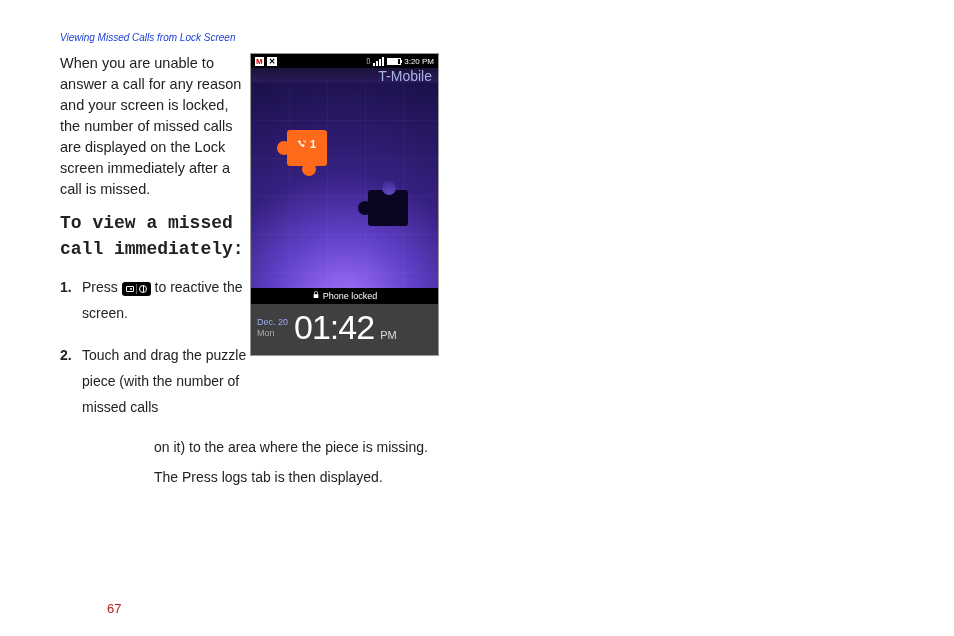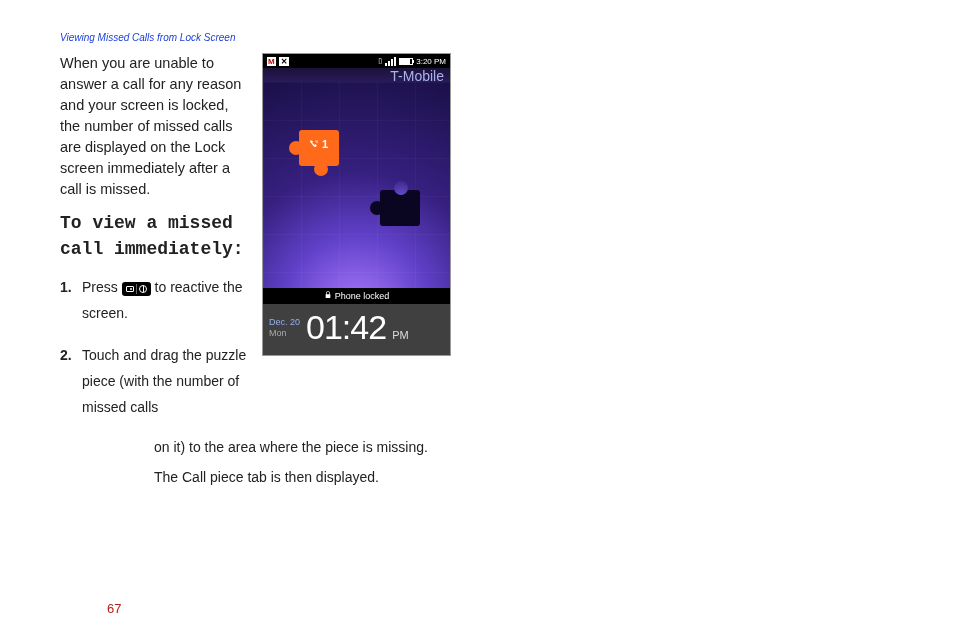--- a/index.html
+++ b/index.html
@@ -21,7 +21,7 @@
   }
   .content-row {
     display: flex;
-    gap: 14px;
+    gap: 2px;
     align-items: flex-start;
   }
   .text-col {

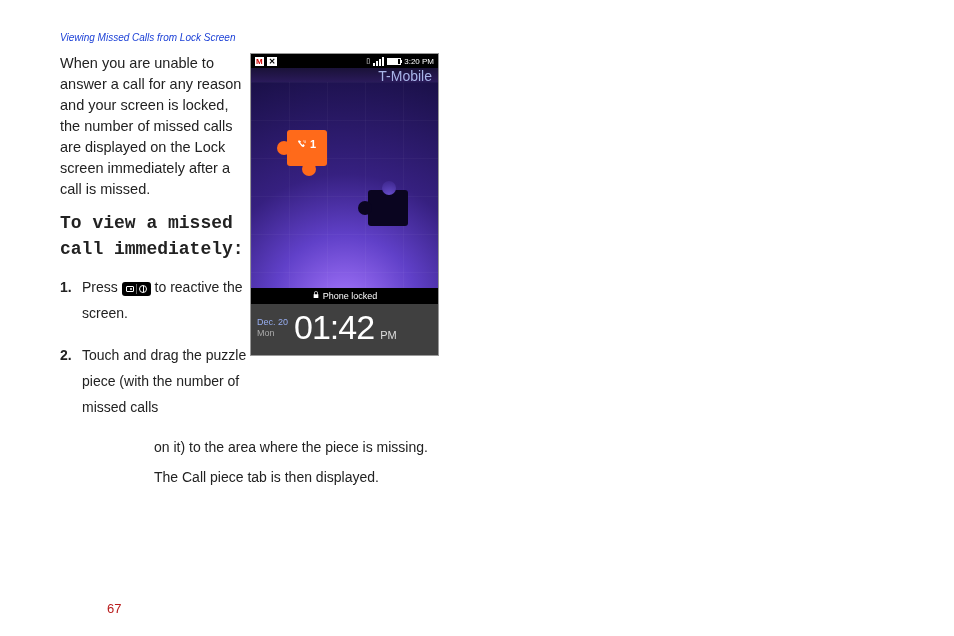--- a/index.html
+++ b/index.html
@@ -313,7 +313,7 @@
 
 <div class="wide-row" style="font-size:14px; line-height:1.85; padding-left:94px;">
   <div>on it) to the area where the piece is missing.</div>
-  <div style="margin-top:4px;">The Call piece tab is then displayed.</div>
+  <div style="margin-top:4px;">The Press logs tab is then displayed.</div>
 </div>
 
 <div class="page-number">67</div>

